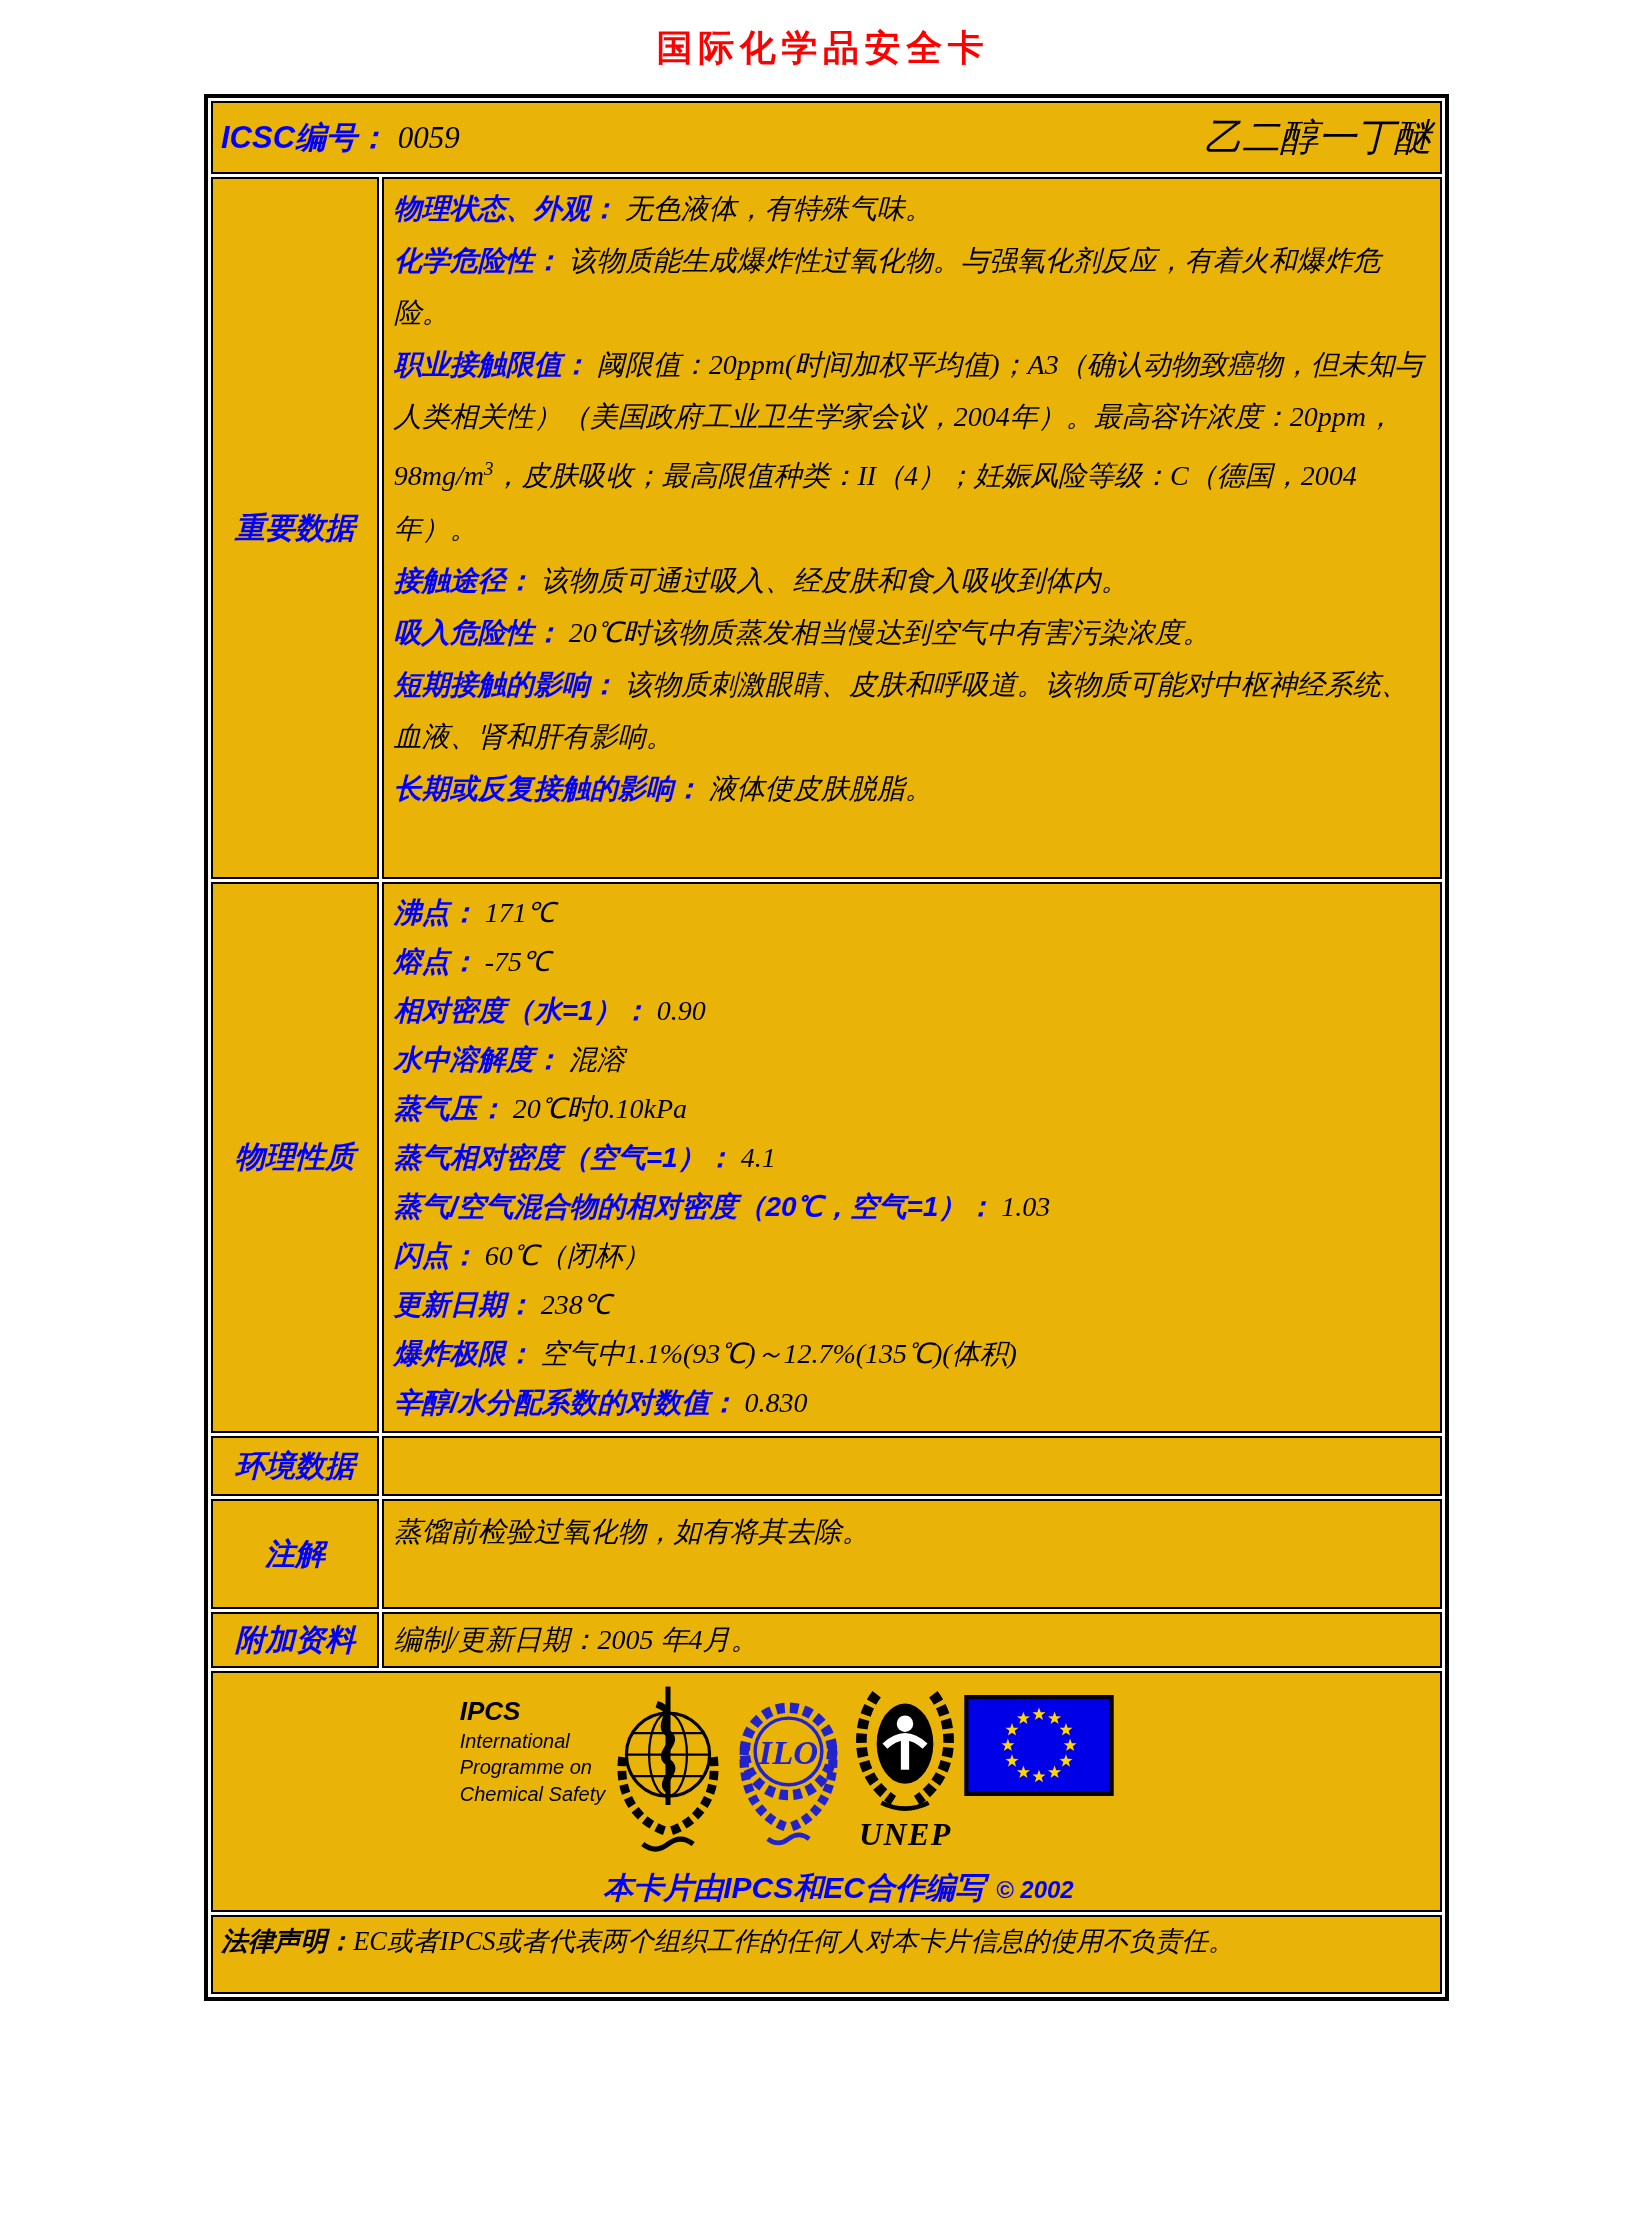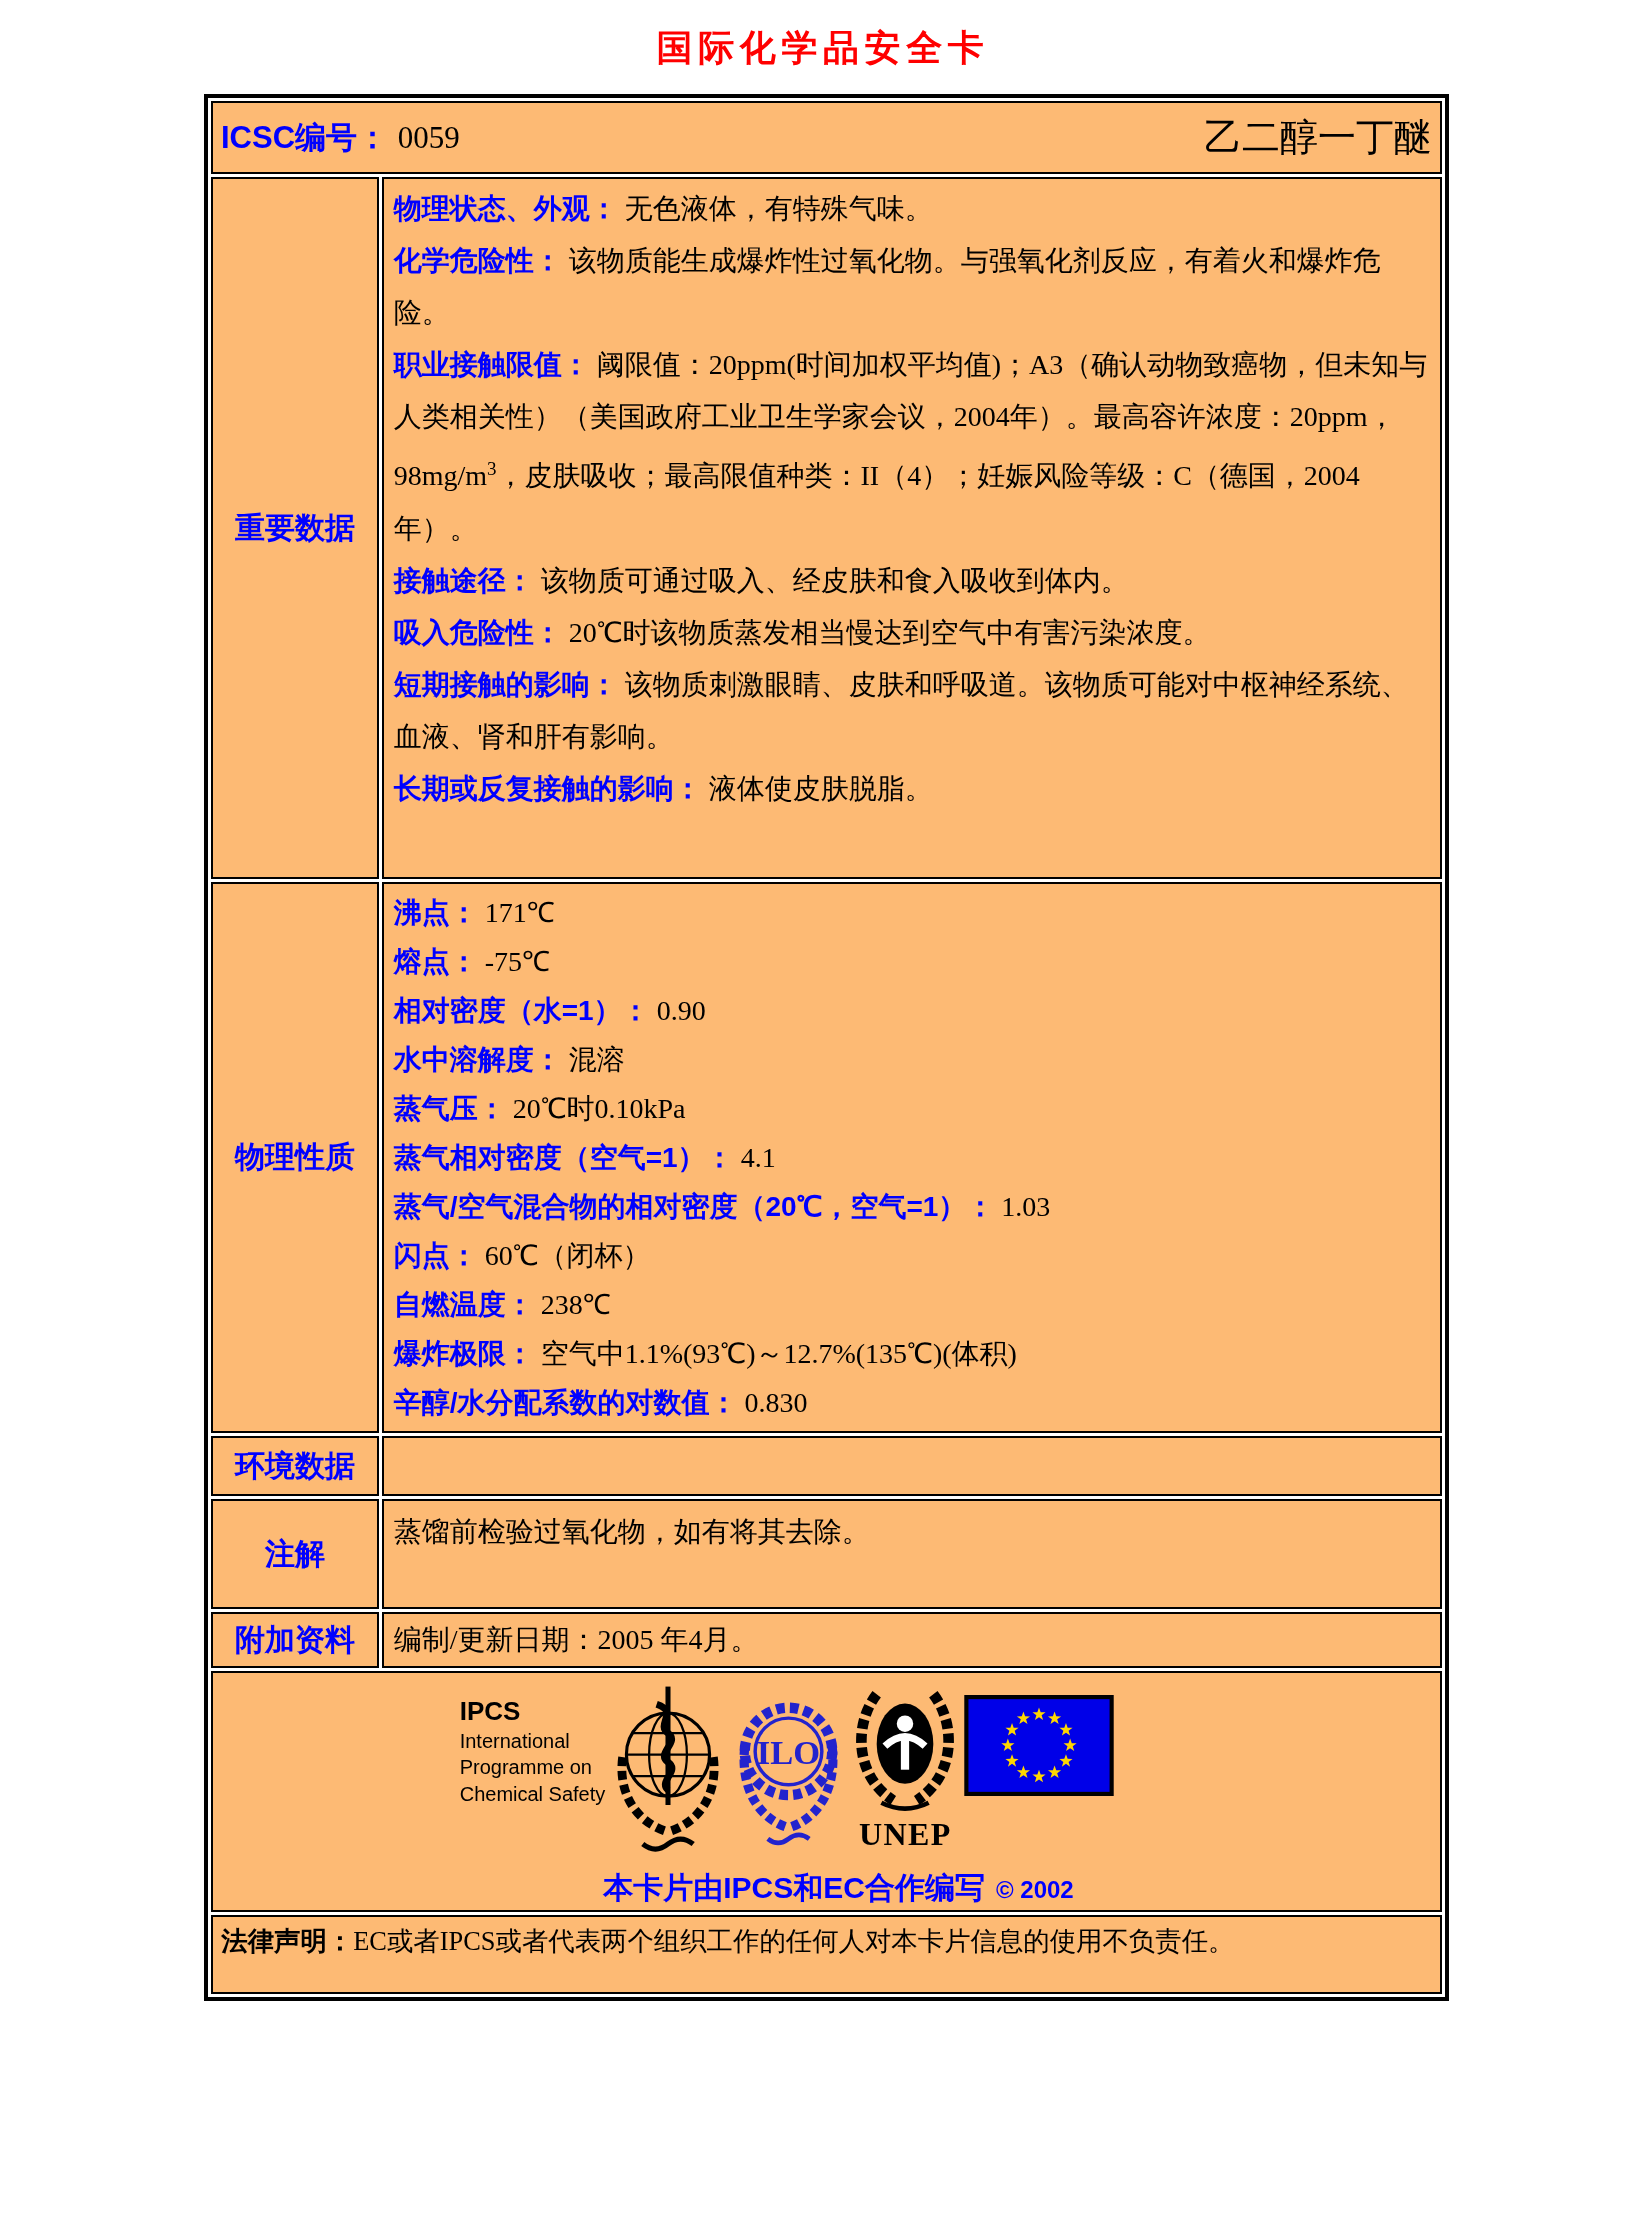--- a/index.html
+++ b/index.html
@@ -14,7 +14,7 @@
     margin-left:204px;margin-top:21px;width:1245px;table-layout:fixed;
     border-collapse:separate;border-spacing:3.5px;border:4.2px solid #000;background:#fff;
   }
-  table.card td{border:2.1px solid #000;background:#fdba74;overflow:hidden;}
+  table.card td{border:2.1px solid #000;background:#eab308;overflow:hidden;font-style:italic;}
 
   td.lbl-cell{
     text-align:center;vertical-align:middle;color:#0000ff;font-weight:bold;

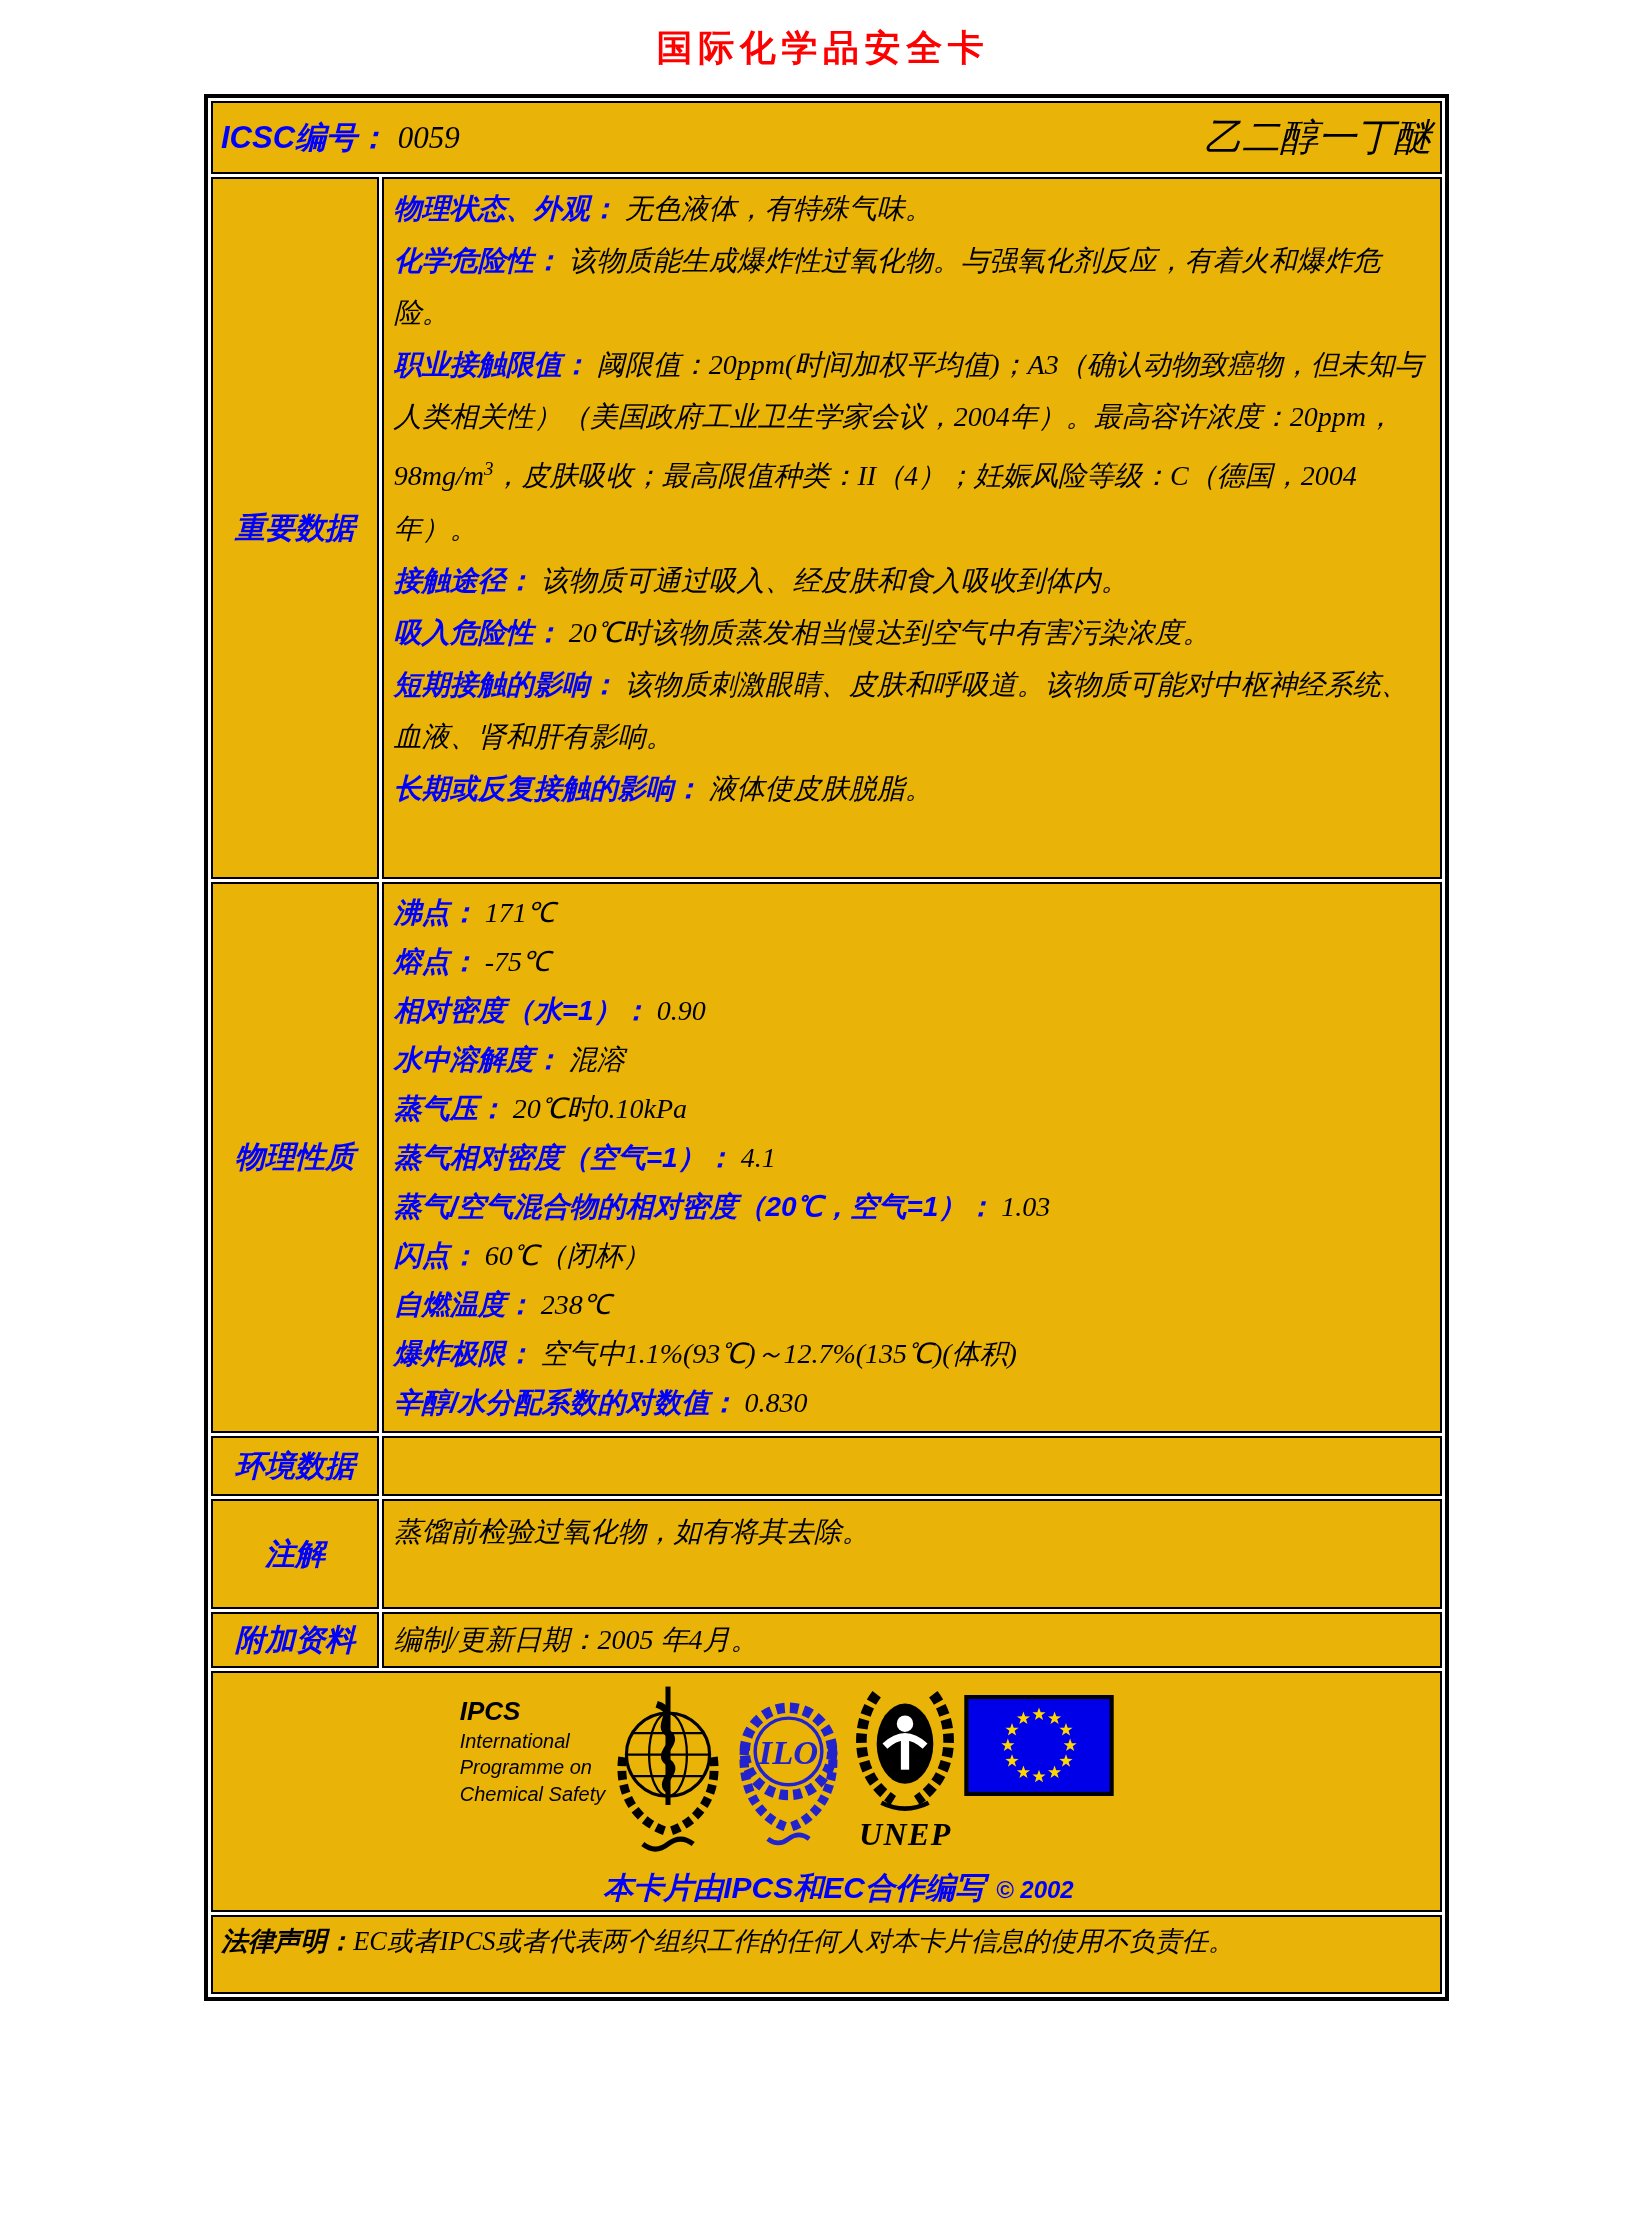--- a/index.html
+++ b/index.html
@@ -96,7 +96,7 @@
           <p class="line"><span class="seg-label">蒸气相对密度（空气=1）：</span><span class="seg-text"> 4.1</span></p>
           <p class="line"><span class="seg-label">蒸气/空气混合物的相对密度（20℃，空气=1）：</span><span class="seg-text"> 1.03</span></p>
           <p class="line"><span class="seg-label">闪点：</span><span class="seg-text"> 60℃（闭杯）</span></p>
-          <p class="line"><span class="seg-label">自燃温度：</span><span class="seg-text"> 238℃</span></p>
+          <p class="line"><span class="seg-label">更新日期：</span><span class="seg-text"> 238℃</span></p>
           <p class="line"><span class="seg-label">爆炸极限：</span><span class="seg-text"> 空气中1.1%(93℃)～12.7%(135℃)(体积)</span></p>
           <p class="line"><span class="seg-label">辛醇/水分配系数的对数值：</span><span class="seg-text"> 0.830</span></p>
         </td>

